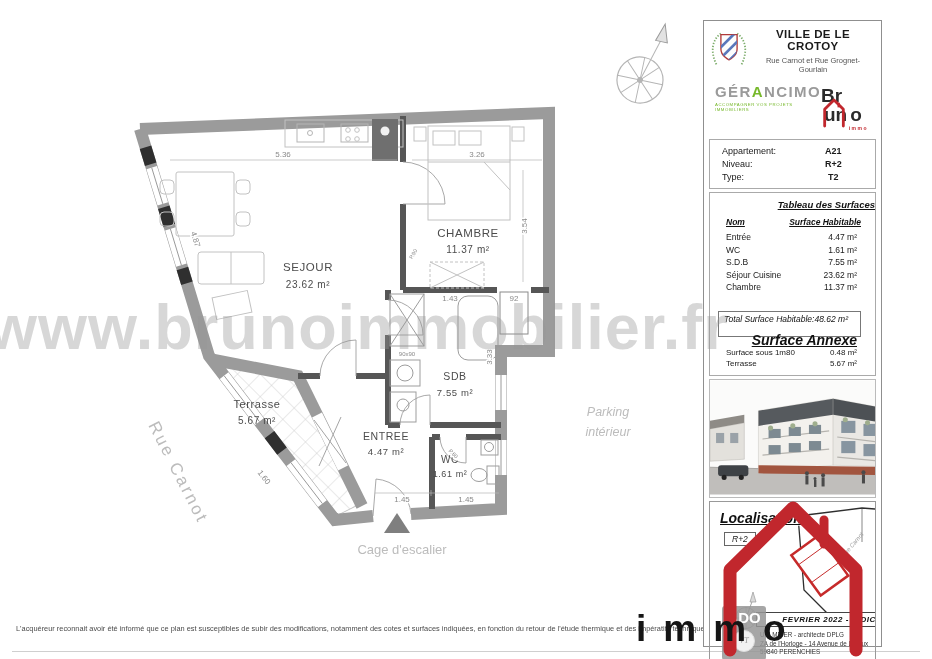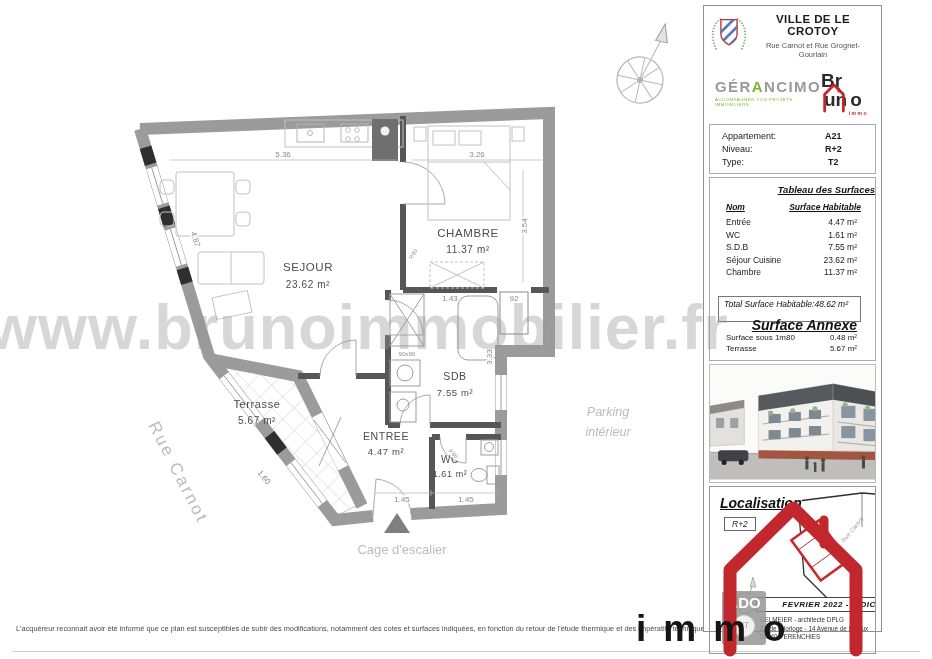--- a/index.html
+++ b/index.html
@@ -11,7 +11,7 @@
   .bottom-rule{position:absolute;left:12px;top:651px;width:908px;border-top:1px solid #cfcfcf;z-index:2}
 
   
-  .panel{position:absolute;left:703px;top:5px;width:179px;height:627px;border:1px solid #8f8f8f;
+  .panel{position:absolute;left:703px;top:20px;width:179px;height:627px;border:1px solid #8f8f8f;
         background:#fff;z-index:3;box-sizing:border-box;padding:3px}
   .phead{display:flex;align-items:center;gap:5px;padding:4px 4px 1px}
   .arms{width:36px;flex:none}

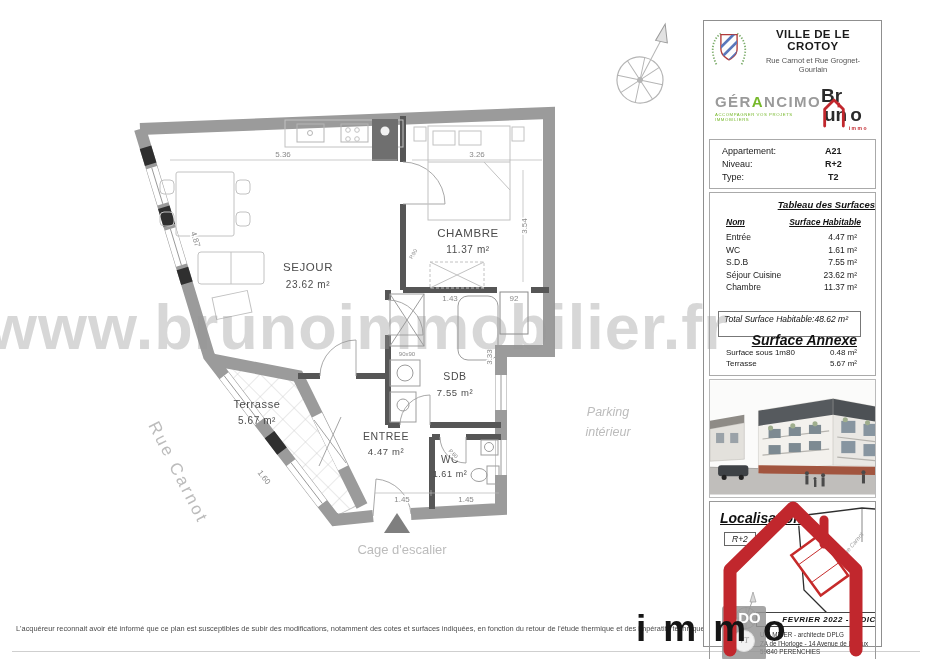--- a/index.html
+++ b/index.html
@@ -18,7 +18,7 @@
   .htitles{flex:1}
   .htitle{font-size:11.5px;font-weight:bold;letter-spacing:.4px;text-align:center;color:#1a1a1a}
   .hsub{font-size:7.5px;color:#555;text-align:center;margin-top:4px}
-  .logos{display:flex;justify-content:space-between;align-items:center;padding:8px 10px 6px 8px}
+  .logos{display:flex;justify-content:space-between;align-items:flex-start;padding:8px 10px 6px 8px}
   .ger-main{font-size:15px;letter-spacing:1.4px;color:#9a9a9a;font-weight:bold}
   .ger-a{color:#76b82a}
   .ger-tag{font-size:4.3px;color:#76b82a;letter-spacing:.55px;margin-top:2px}

